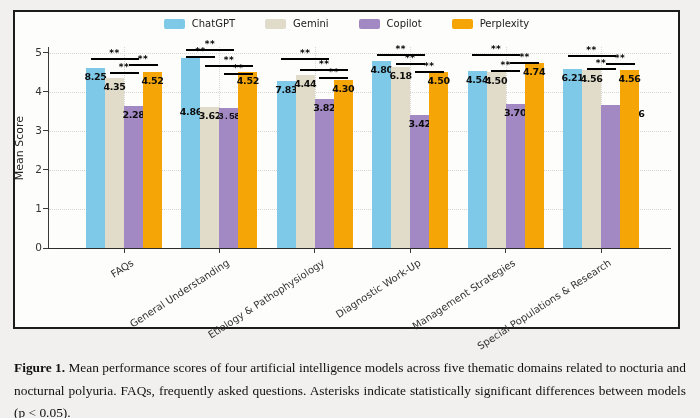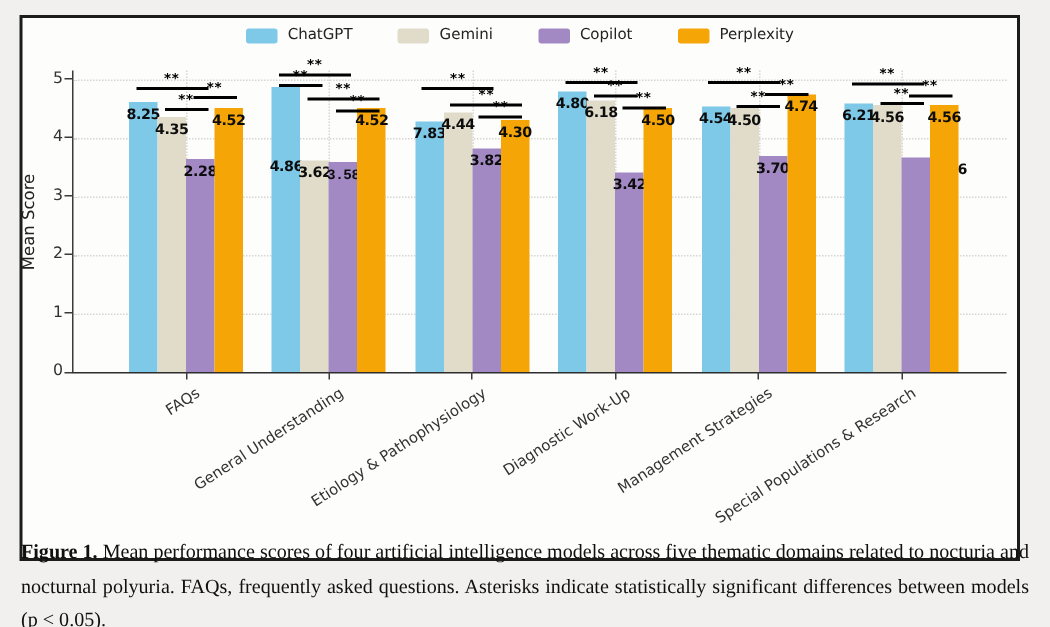--- a/index.html
+++ b/index.html
@@ -9,7 +9,7 @@
     font-family:"DejaVu Sans", sans-serif;
   }
   .figure-box{
-    position:absolute;left:13px;top:10px;width:667px;height:364px;
+    position:absolute;left:13px;top:10px;width:667px;height:319px;
     background:#fdfdfc;border:2px solid #1c1c1c;box-sizing:border-box;
   }
   .legend{

